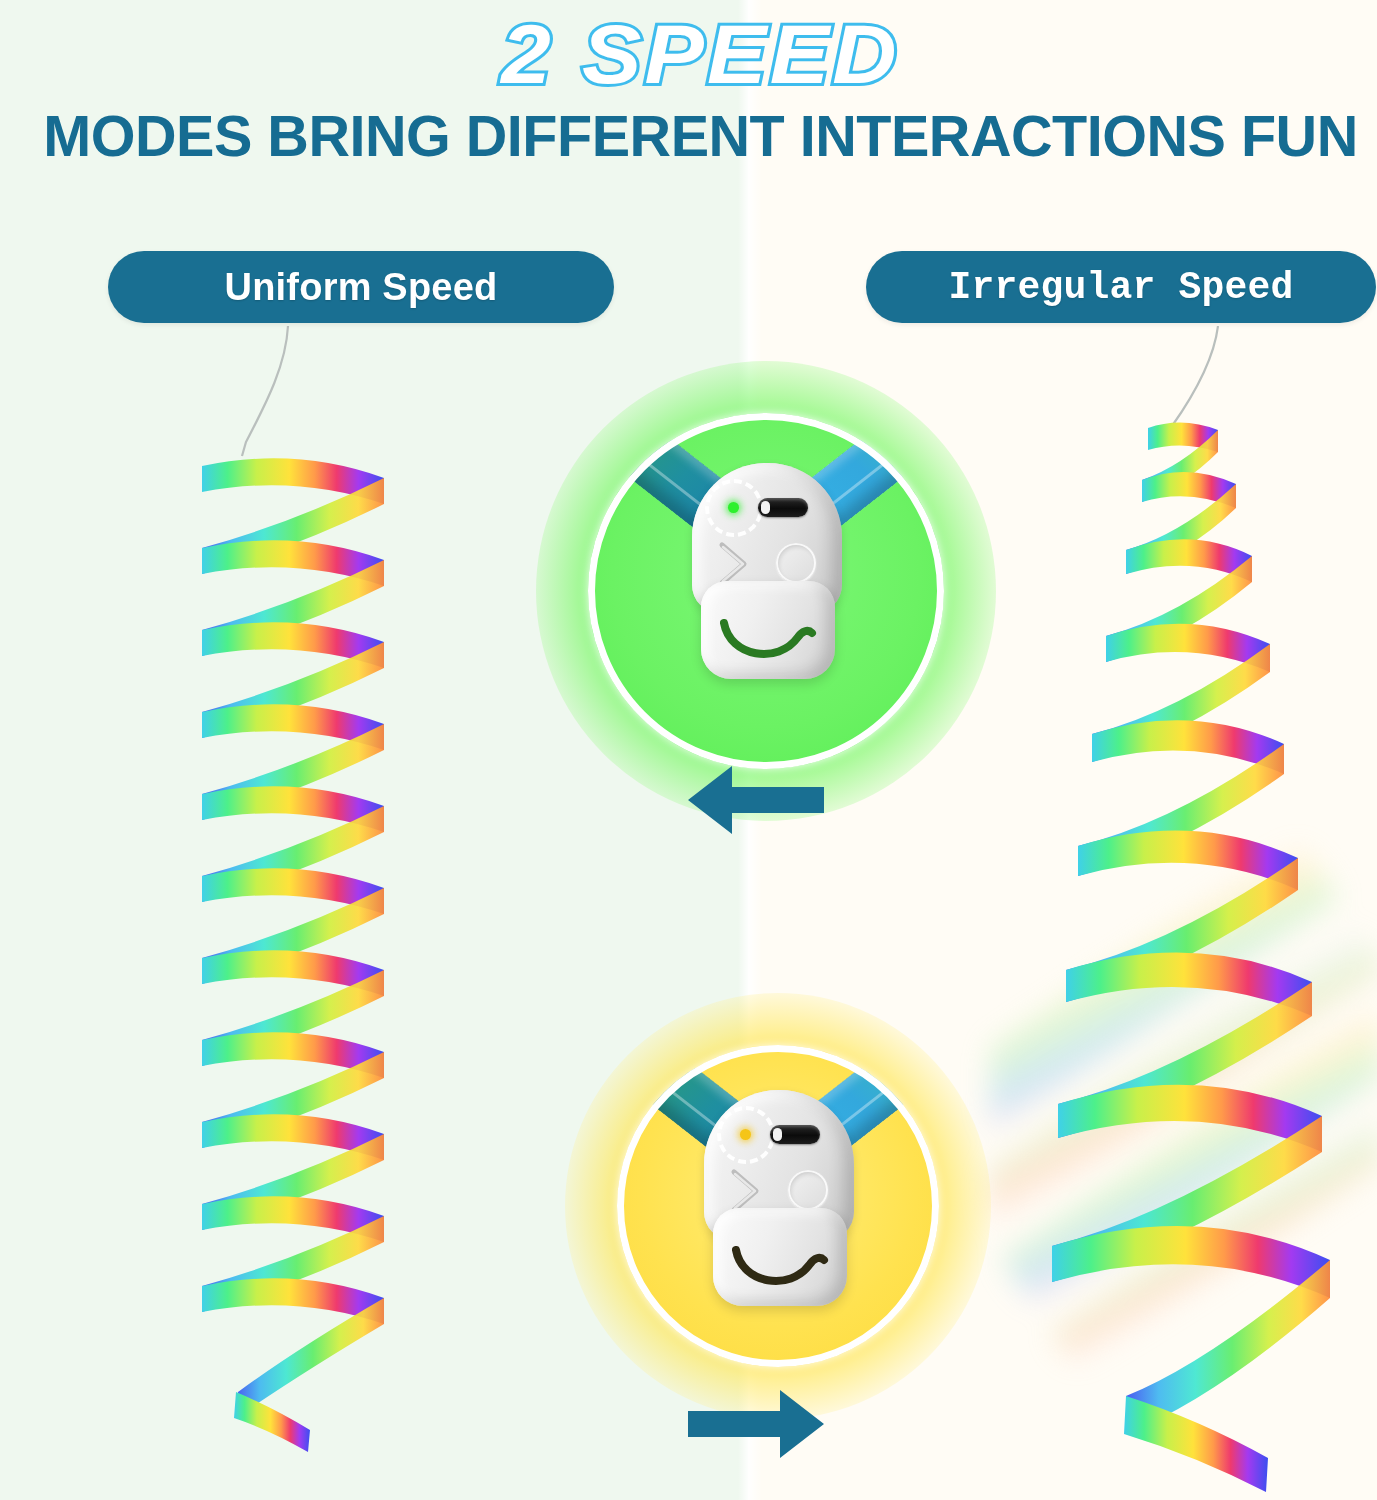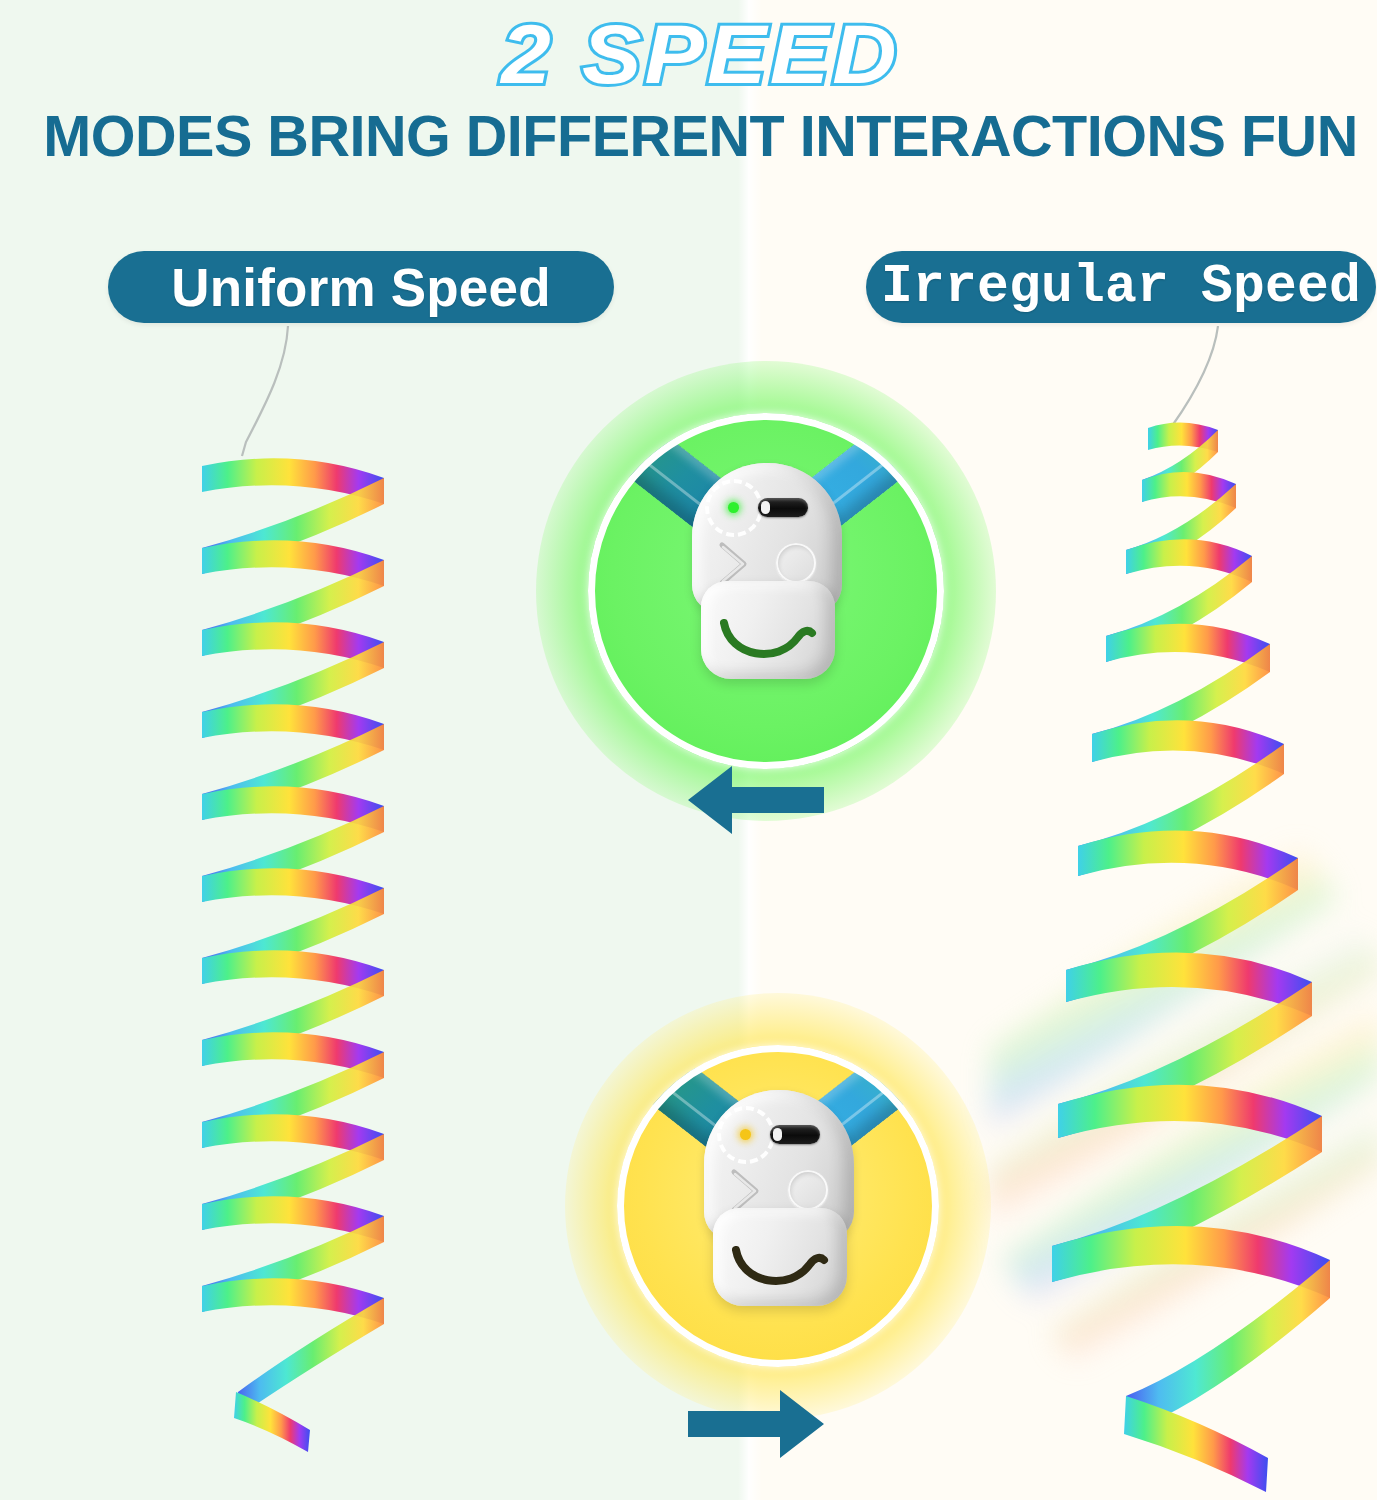--- a/index.html
+++ b/index.html
@@ -41,7 +41,7 @@
     box-shadow:0 2px 5px rgba(0,0,0,.07);
   }
   .pill span{
-    color:#ffffff;font-size:53px;font-weight:bold;letter-spacing:.2px;
+    color:#ffffff;font-size:38px;font-weight:bold;letter-spacing:.2px;
     text-shadow:0 1px 2px rgba(0,0,0,.18);
   }
   #pill-uniform{left:108px;top:251px;width:506px;}

